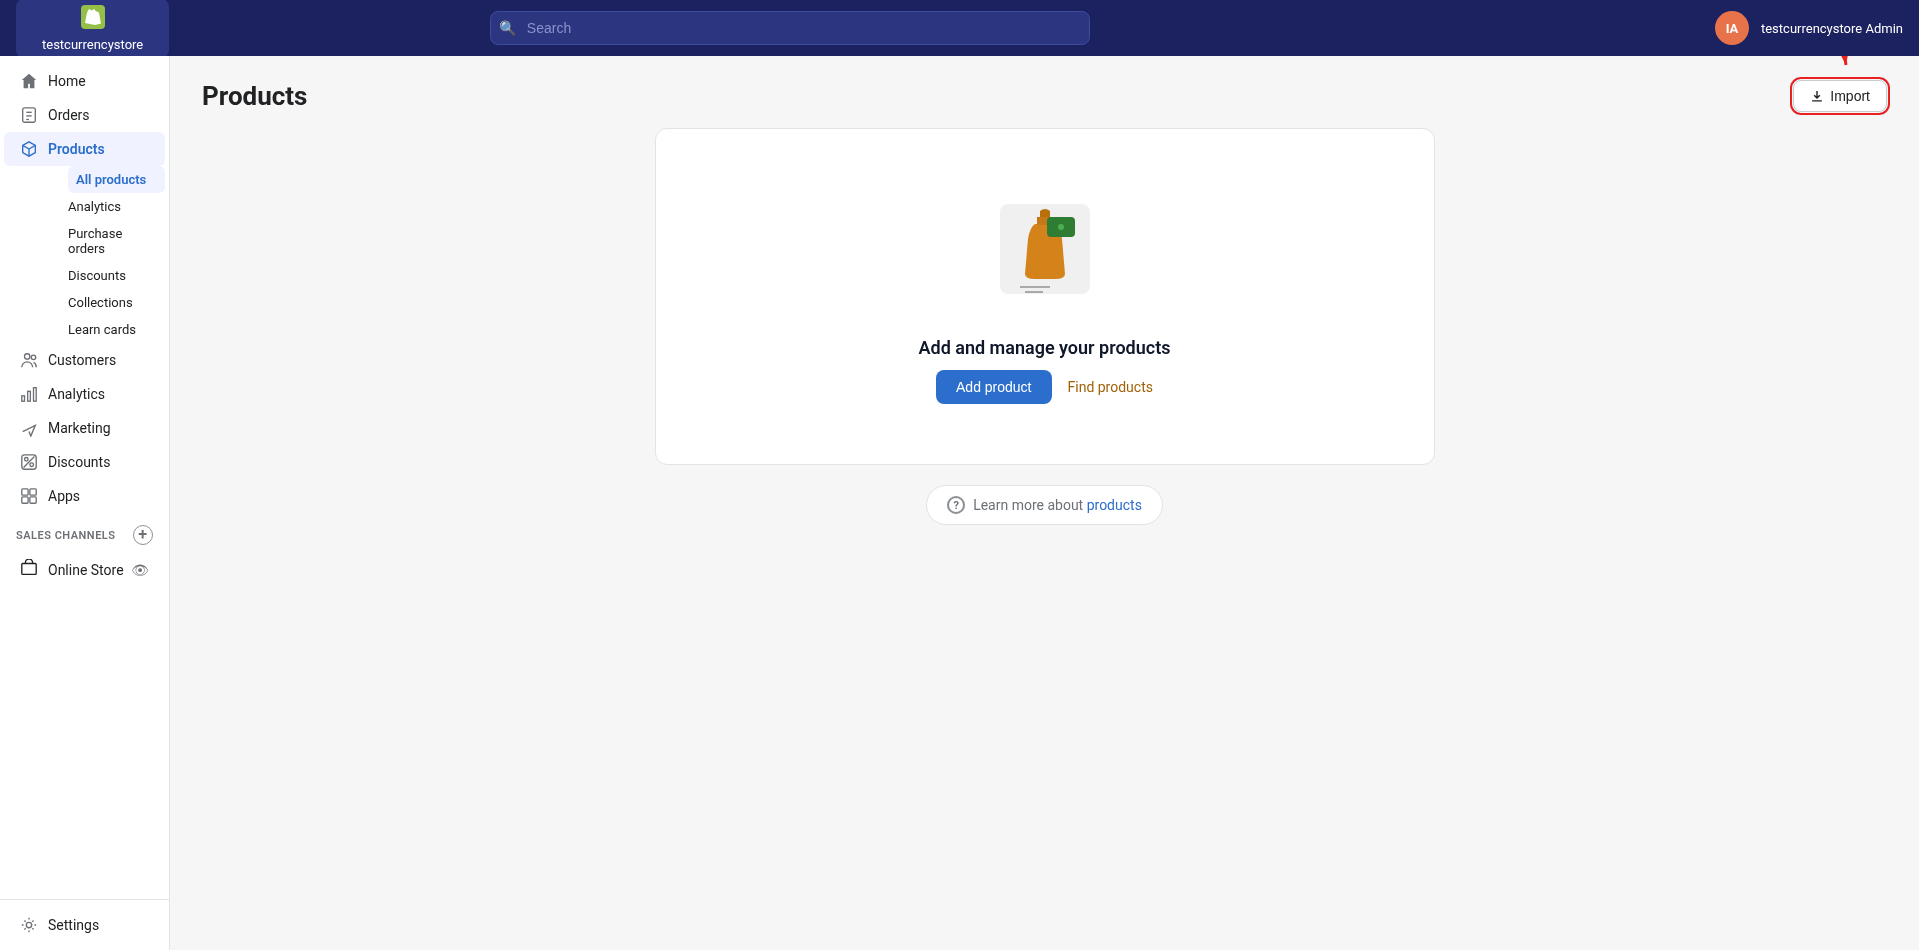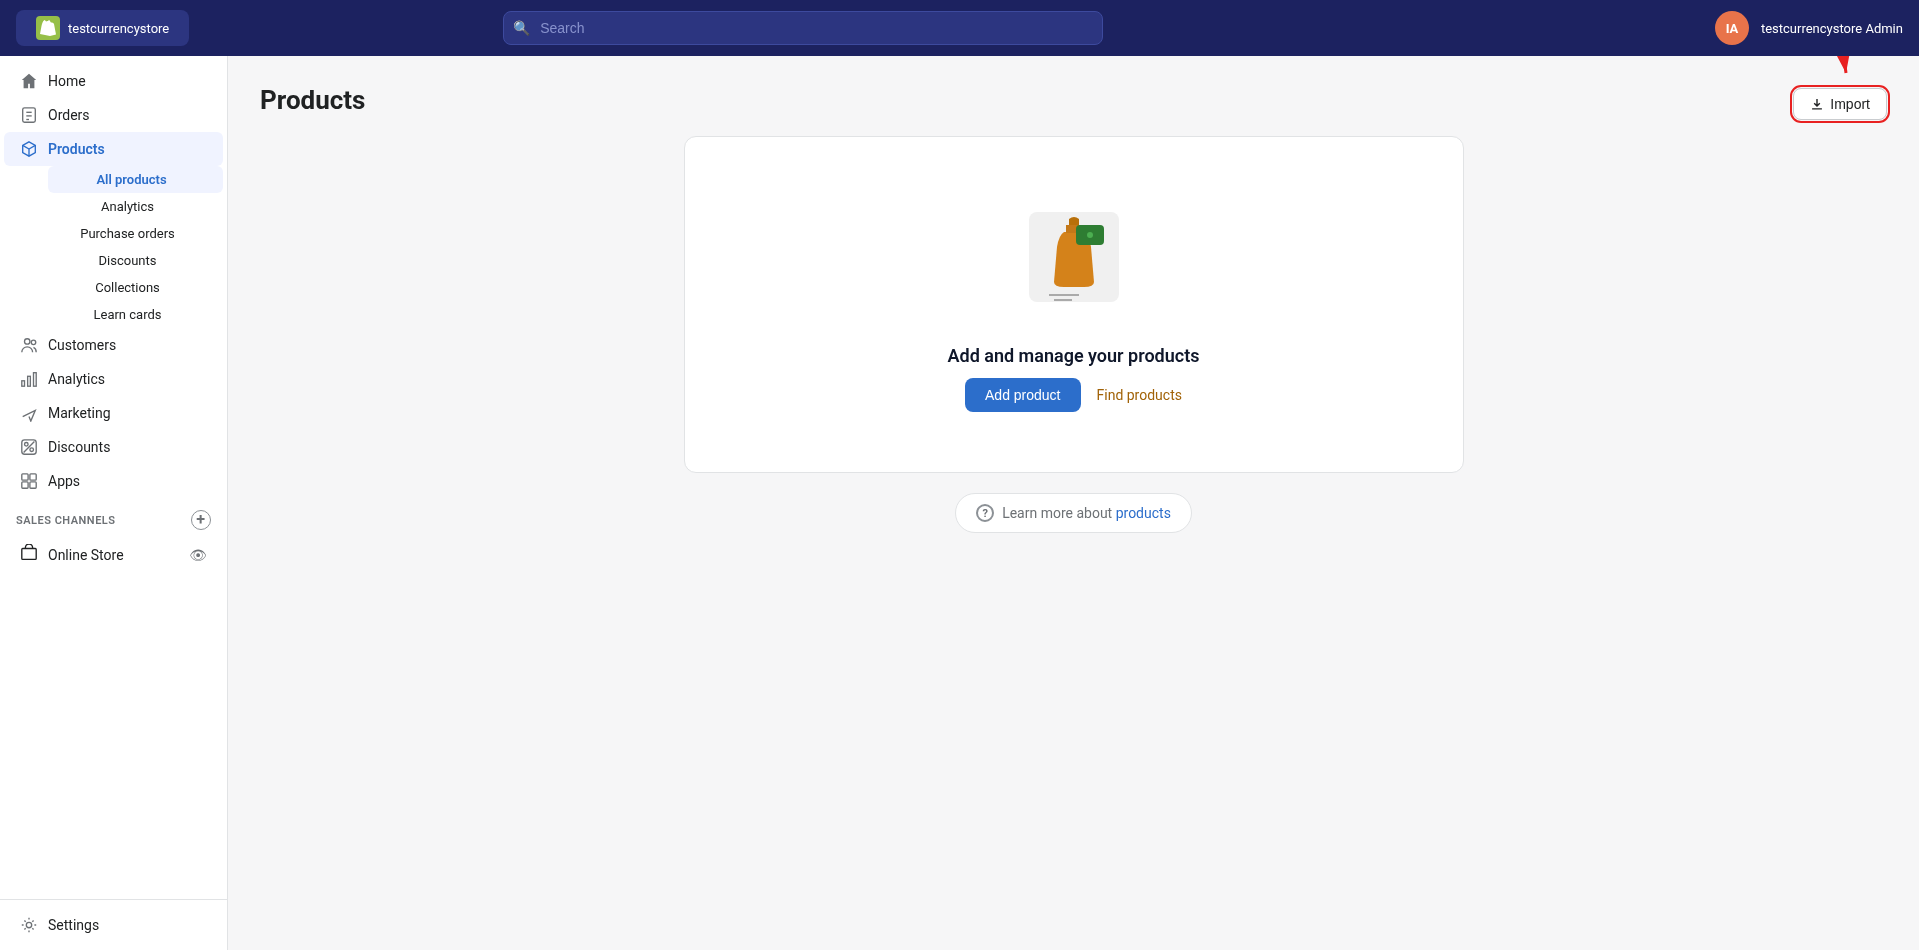--- a/index.html
+++ b/index.html
@@ -21,8 +21,9 @@
       gap: 8px;
       background: #2c3580;
       border-radius: 8px;
-      padding: 6px 20px;
-      cursor: pointer;
+      padding: 6px 26px;
+      cursor: pointer;
+      flex-direction: column;
     }
     .shopify-logo {
       width: 24px;

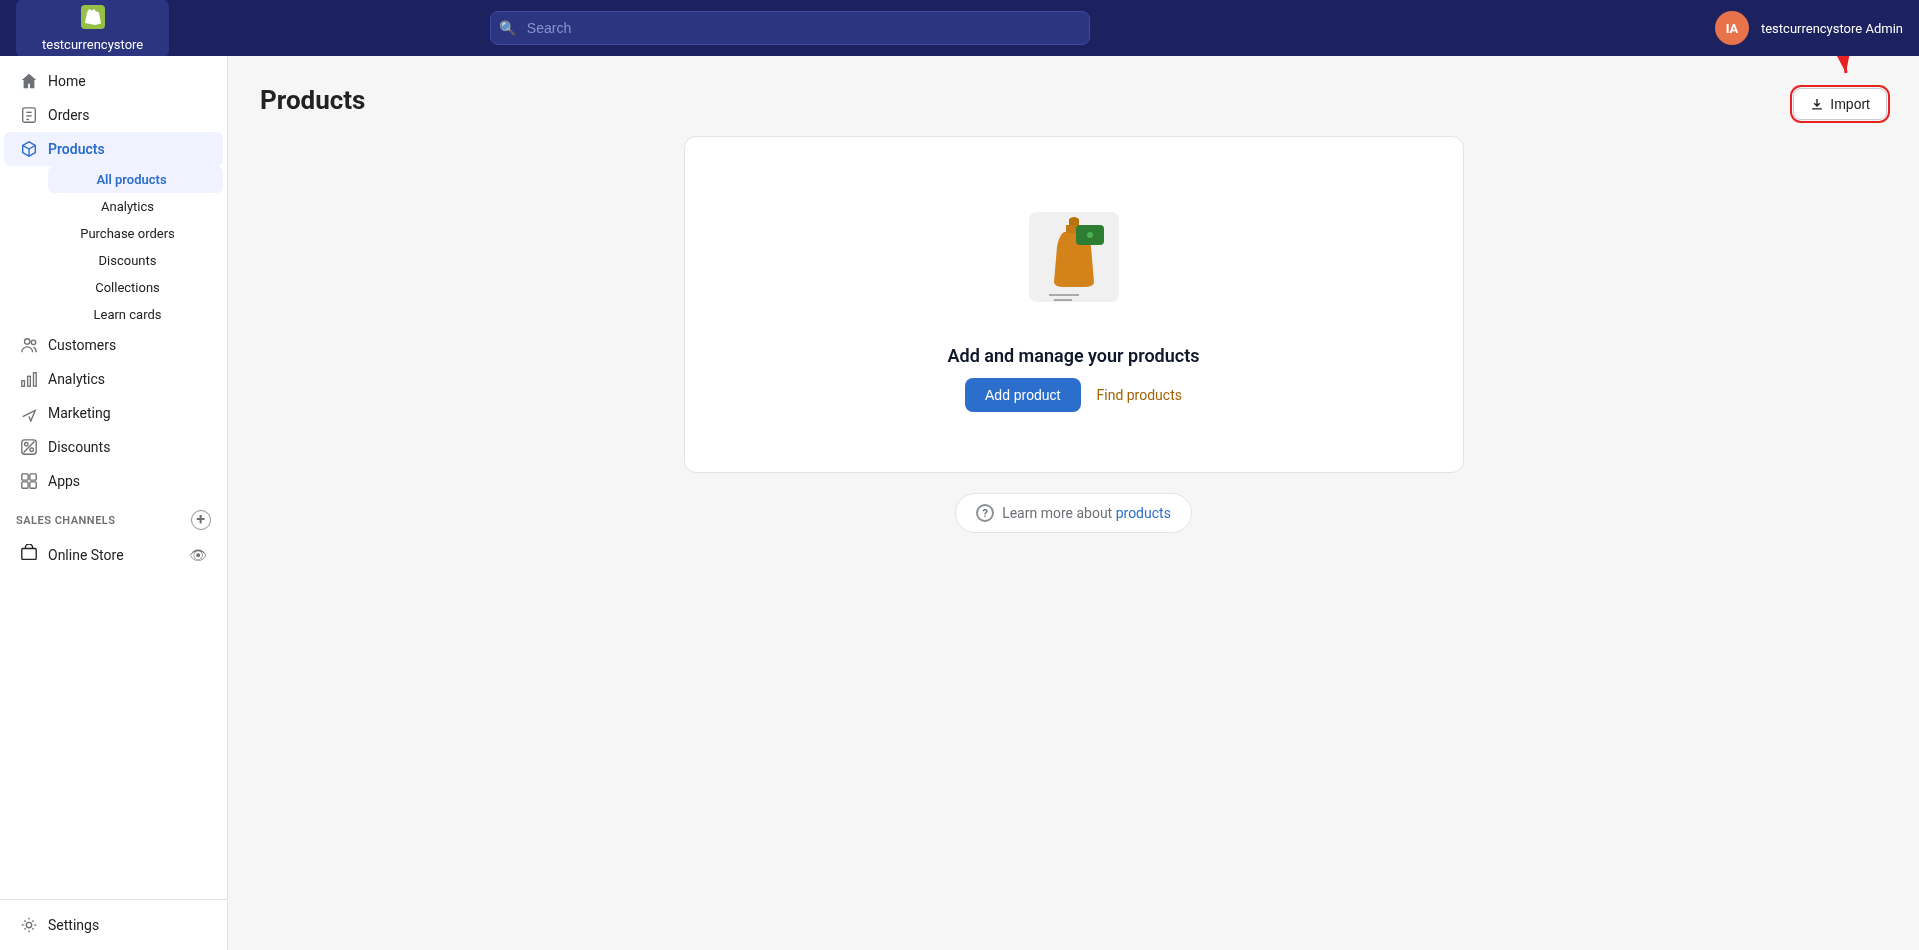--- a/index.html
+++ b/index.html
@@ -279,7 +279,7 @@
       position: relative;
       display: flex;
       flex-direction: column;
-      width: 228px;
+      width: 170px;
       flex-shrink: 0;
     }
     .sidebar-scroll {

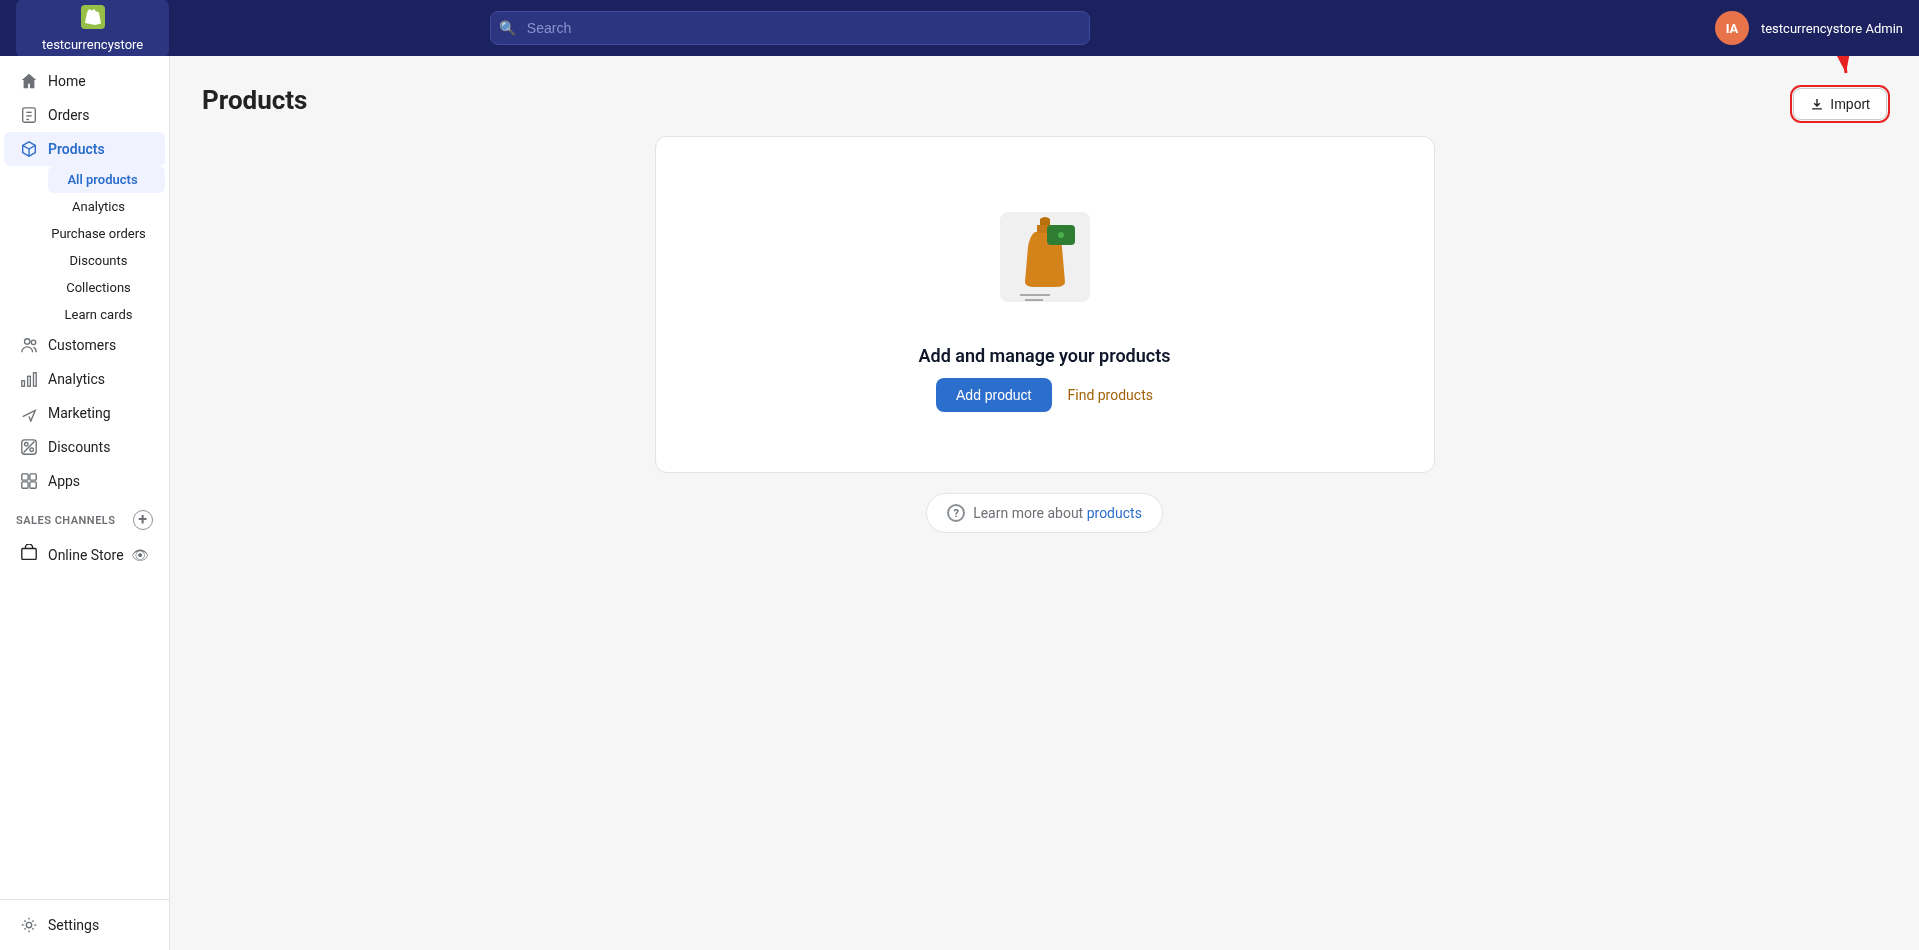--- a/index.html
+++ b/index.html
@@ -264,7 +264,6 @@
     .arrow-wrapper {
       position: relative;
       display: inline-block;
-      margin-top: 8px;
     }
     .red-arrow {
       position: absolute;

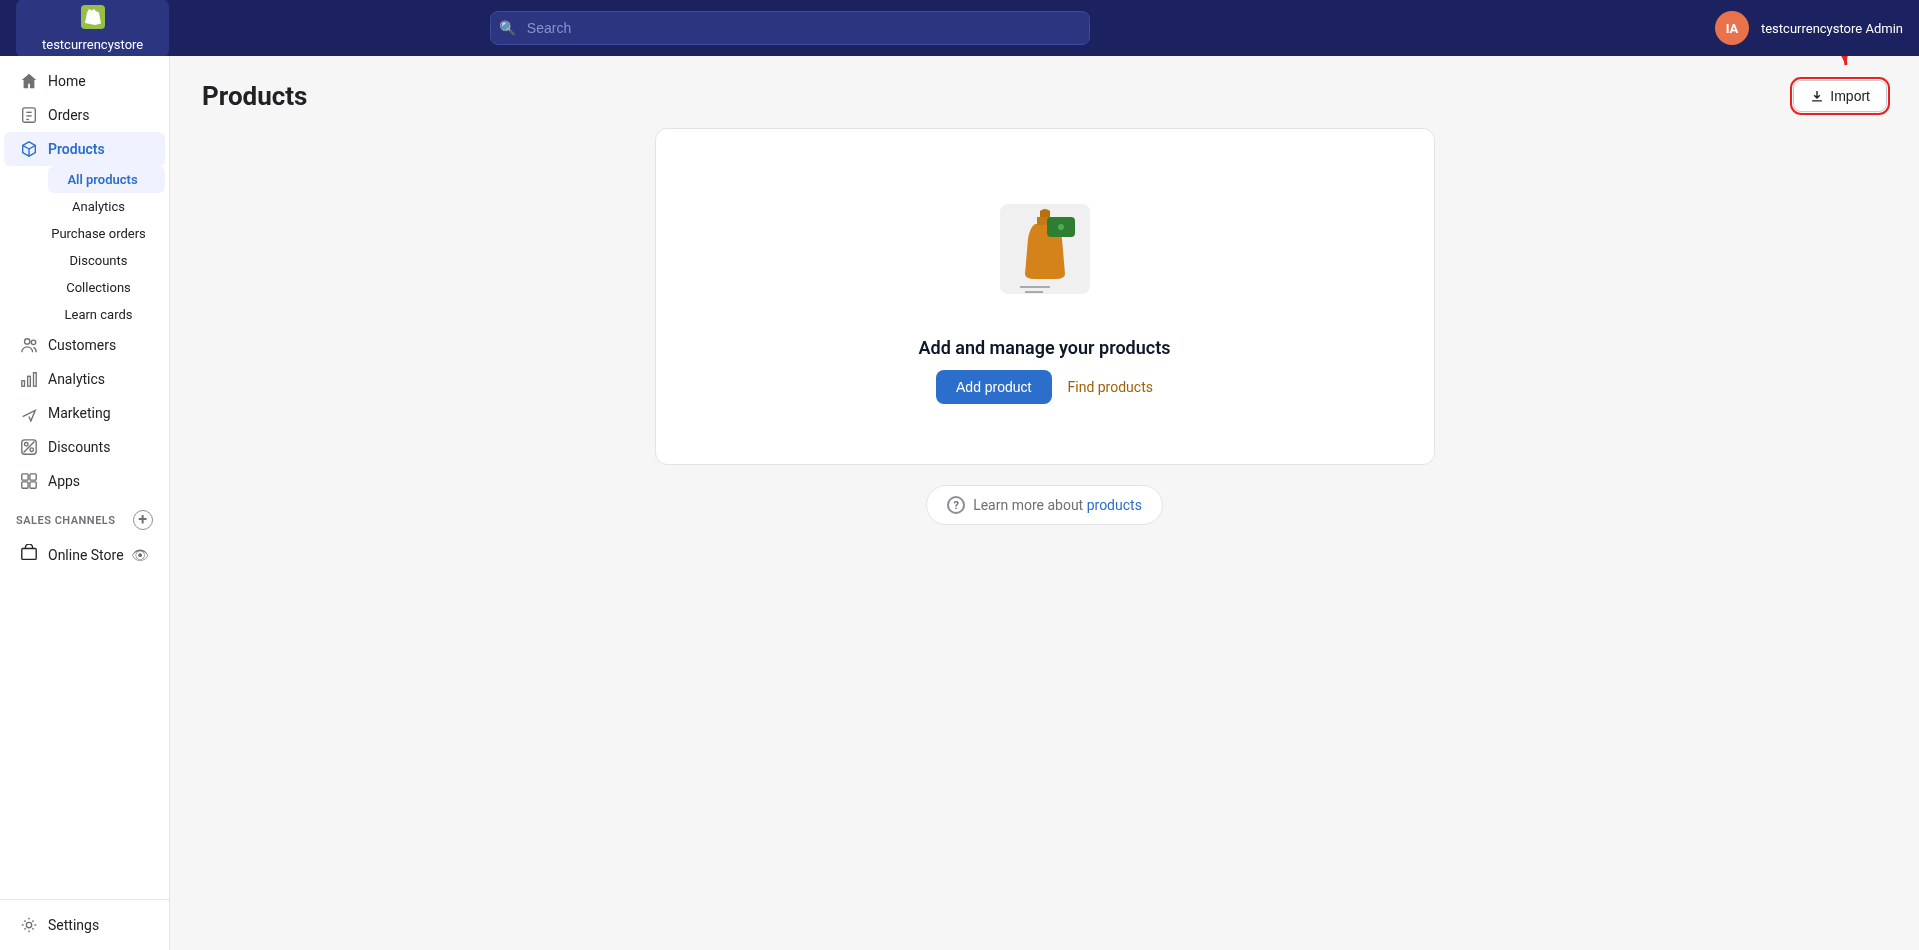--- a/index.html
+++ b/index.html
@@ -108,7 +108,7 @@
     .sidebar-item .icon { width: 18px; height: 18px; display: flex; align-items: center; justify-content: center; color: #6d7175; flex-shrink: 0; }
     .sidebar-item.active .icon { color: #2c6ecb; }
 
-    .sidebar-sub { padding-left: 44px; text-align: center; }
+    .sidebar-sub { padding-left: 64px; }
     .sidebar-sub-item {
       display: block;
       padding: 6px 16px 6px 0;

